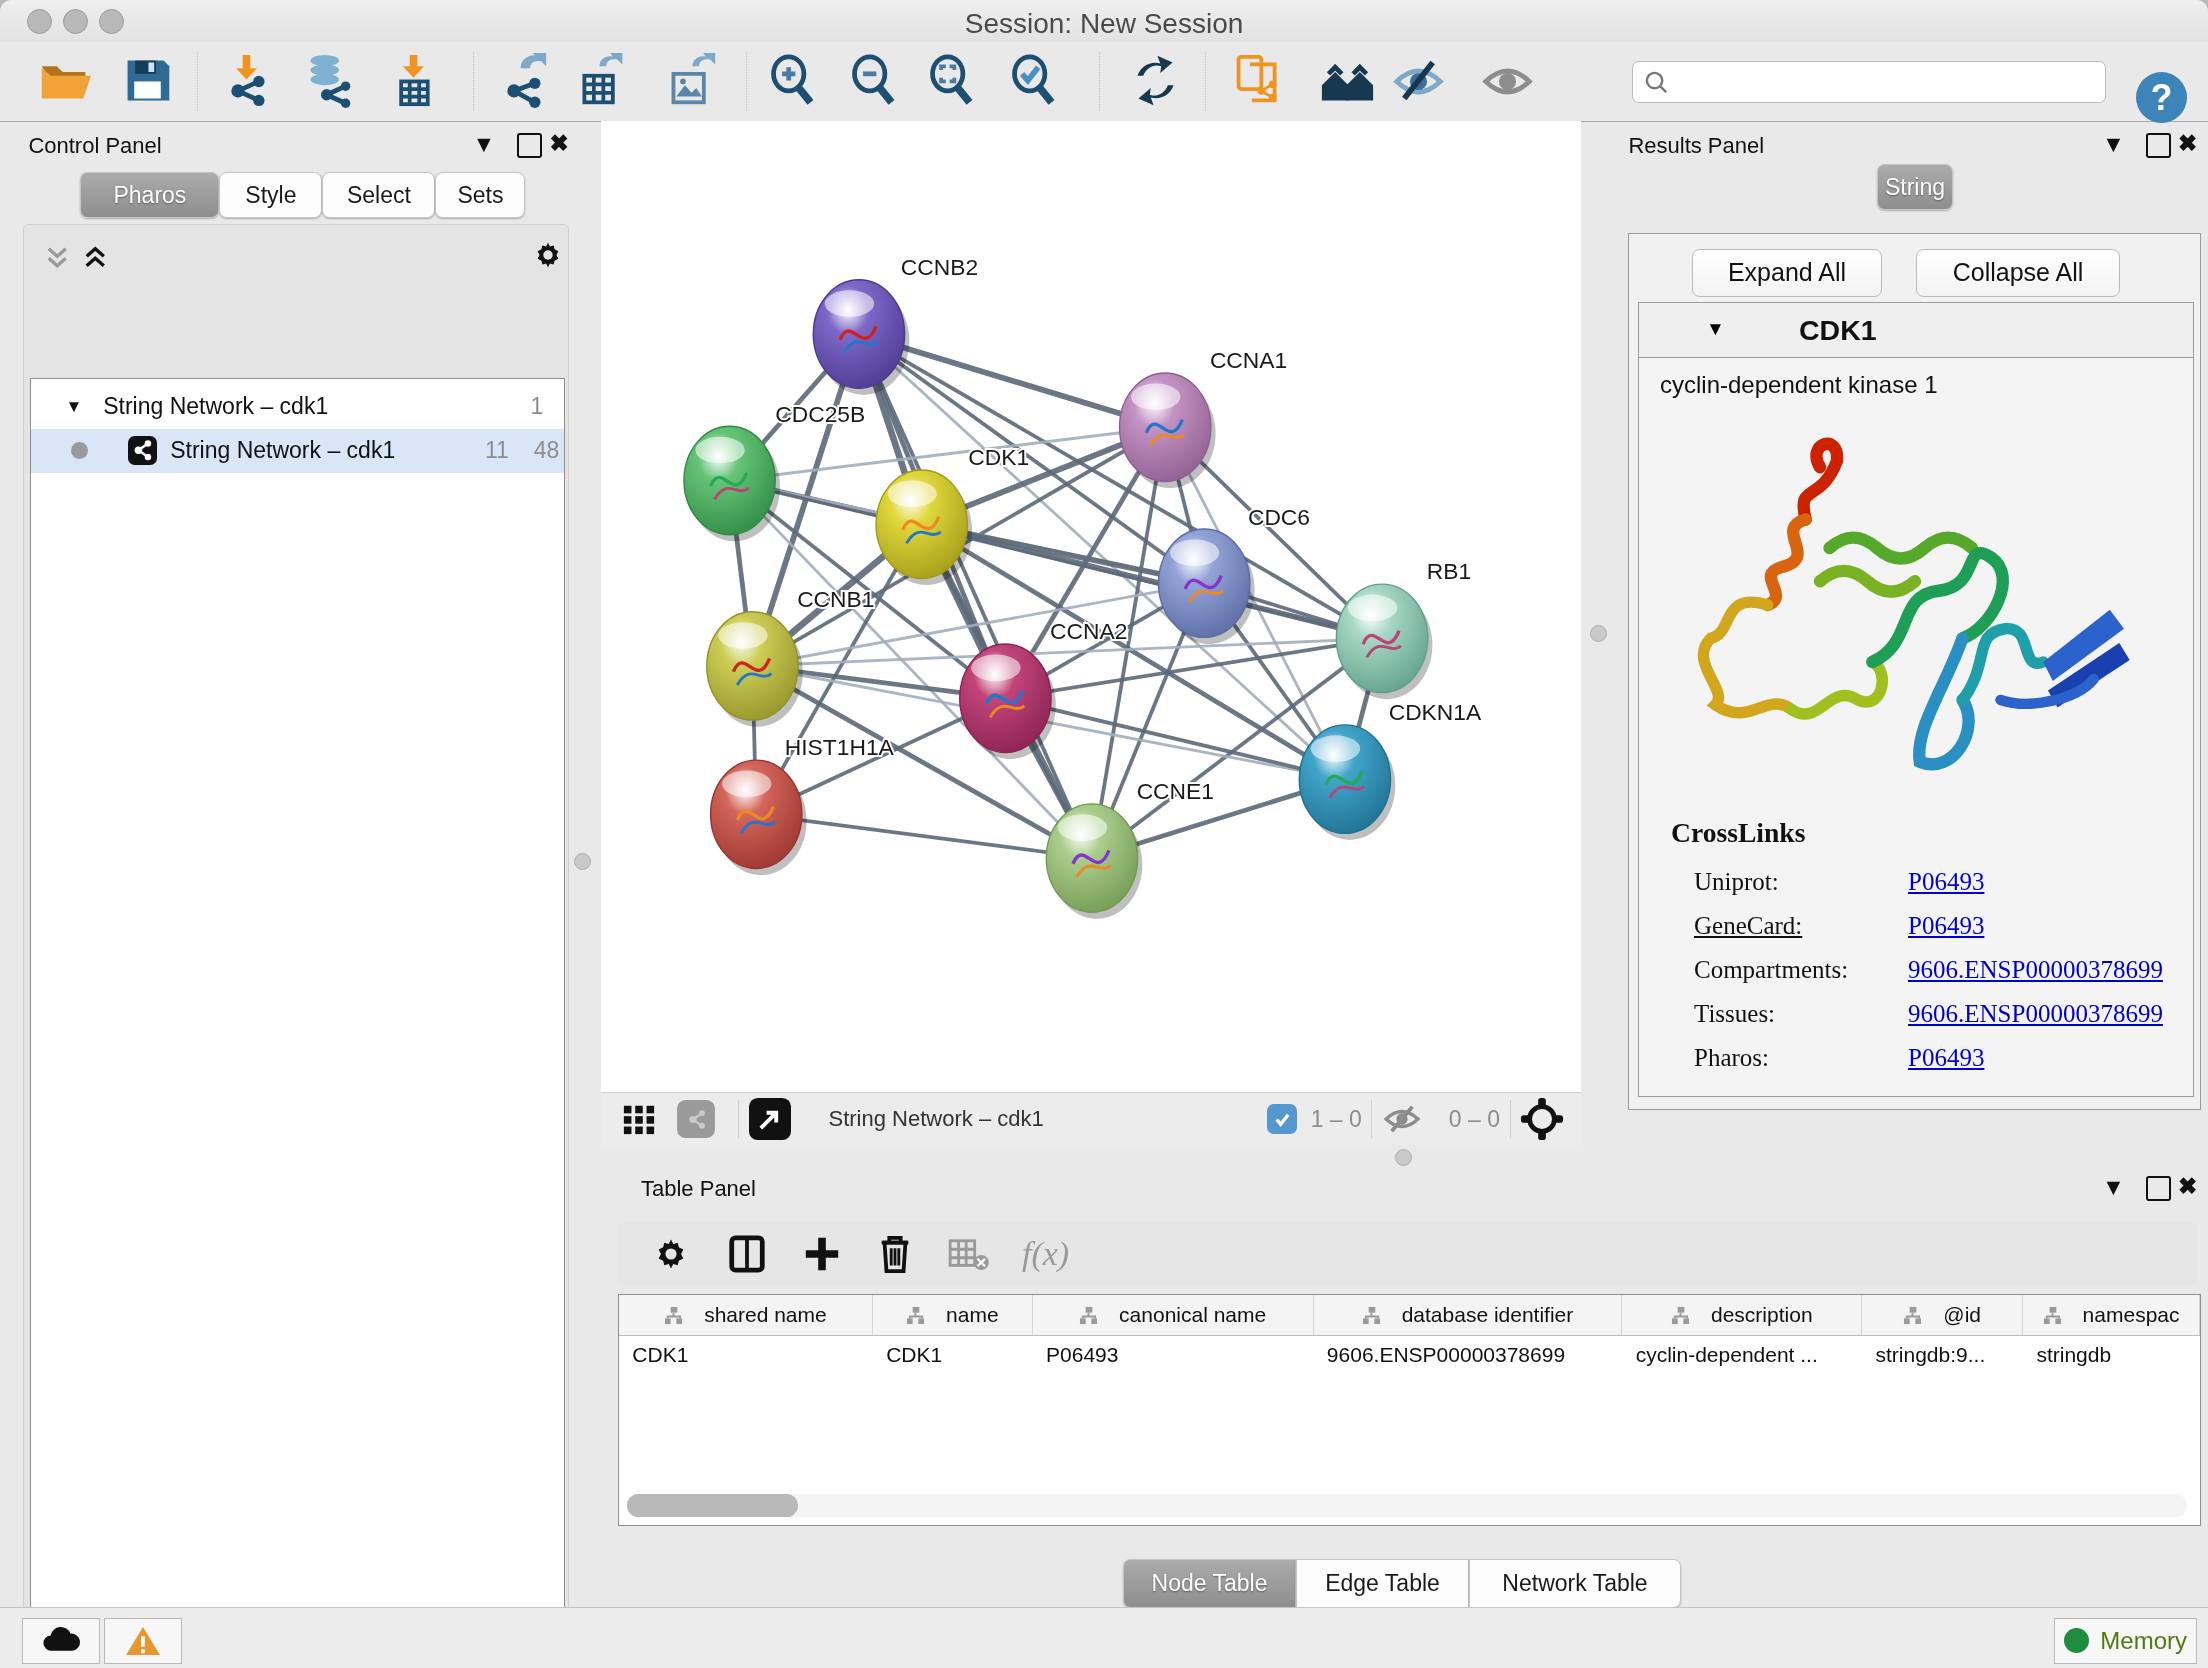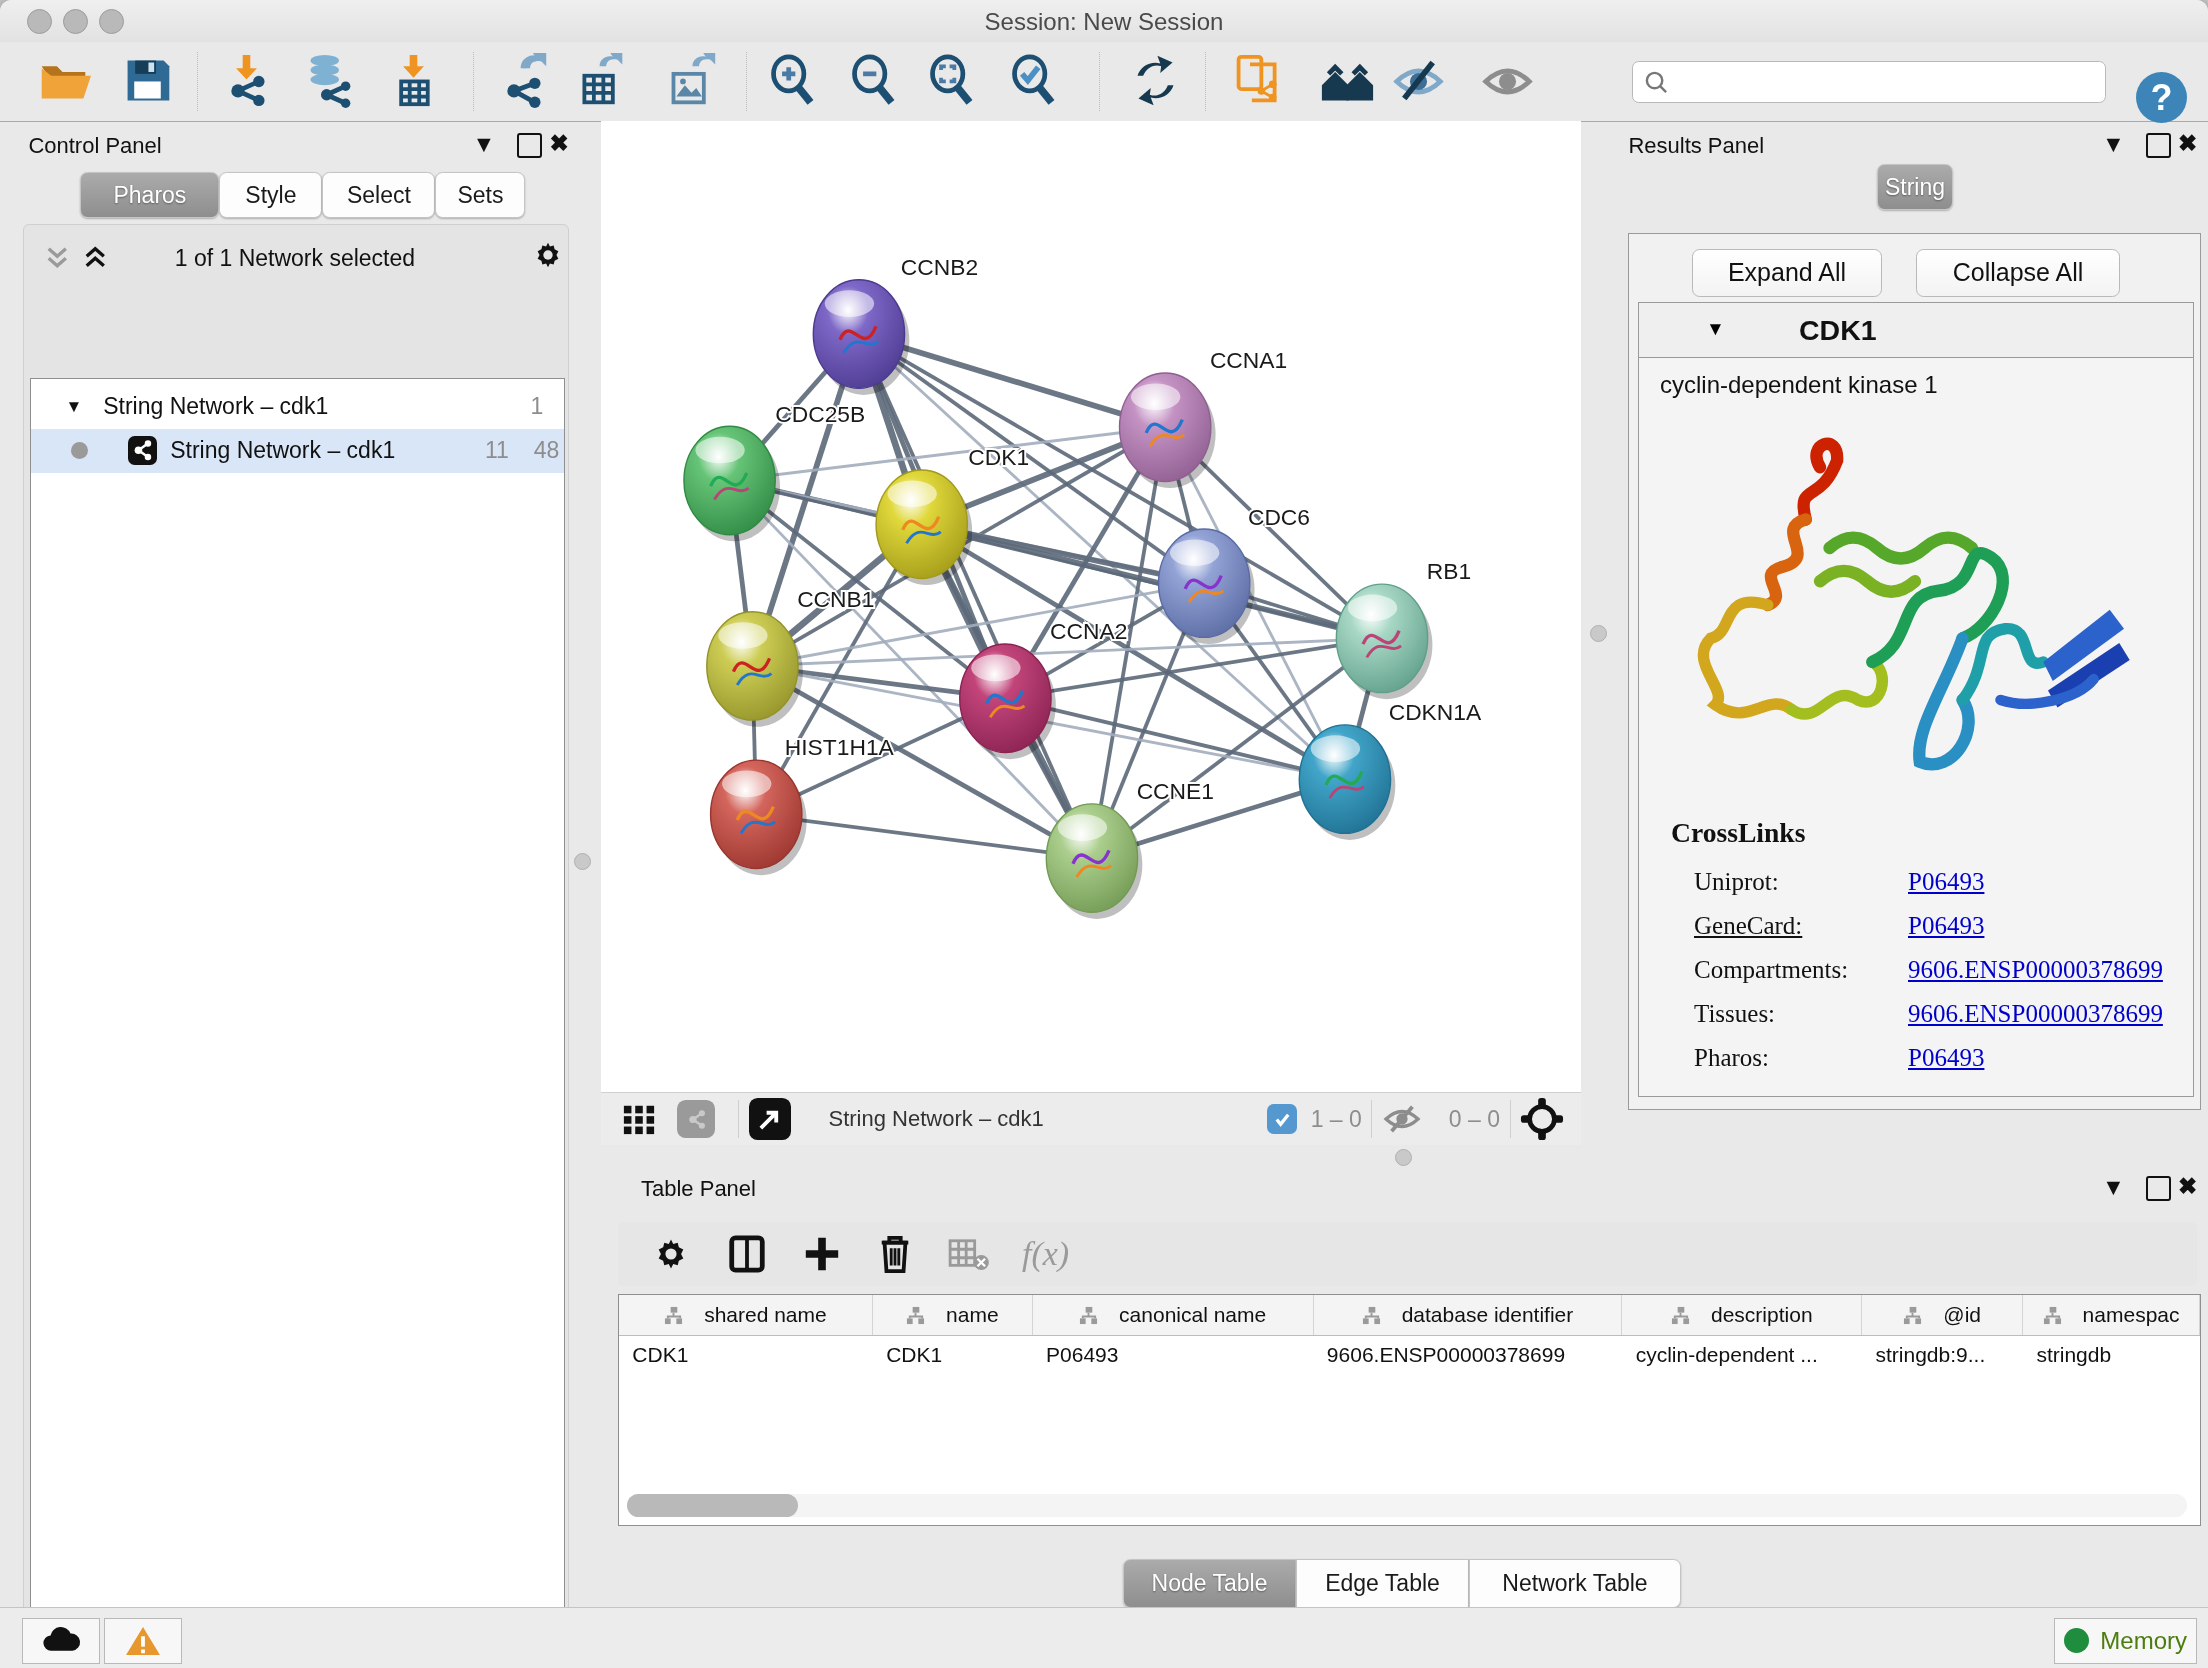--- a/index.html
+++ b/index.html
@@ -11,7 +11,7 @@
   .titlebar{left:0;top:0;width:100%;height:42px;background:linear-gradient(#efefef,#e2e2e2);
             border-bottom:1px solid #cfcfcf;border-radius:11.4px 11.4px 0 0;}
   .traffic{width:23px;height:23px;border-radius:50%;background:#b9b9b9;border:1px solid #9c9c9c;top:8.6px;}
-  .title-text{width:100%;top:7.6px;text-align:center;font-size:24px;color:#4a4a4a;}
+  .title-text{width:100%;top:7.6px;text-align:center;font-size:28px;color:#4a4a4a;}
   .toolbar{left:0;top:42px;width:100%;height:79px;background:#e9e9e9;border-bottom:1px solid #a9a9a9;}
   .tb-sep{top:9.5px;width:0;height:59px;border-left:1.9px dotted #bdbdbd;}
   .tb-btn{top:11.4px;width:55px;height:55px;cursor:pointer;}

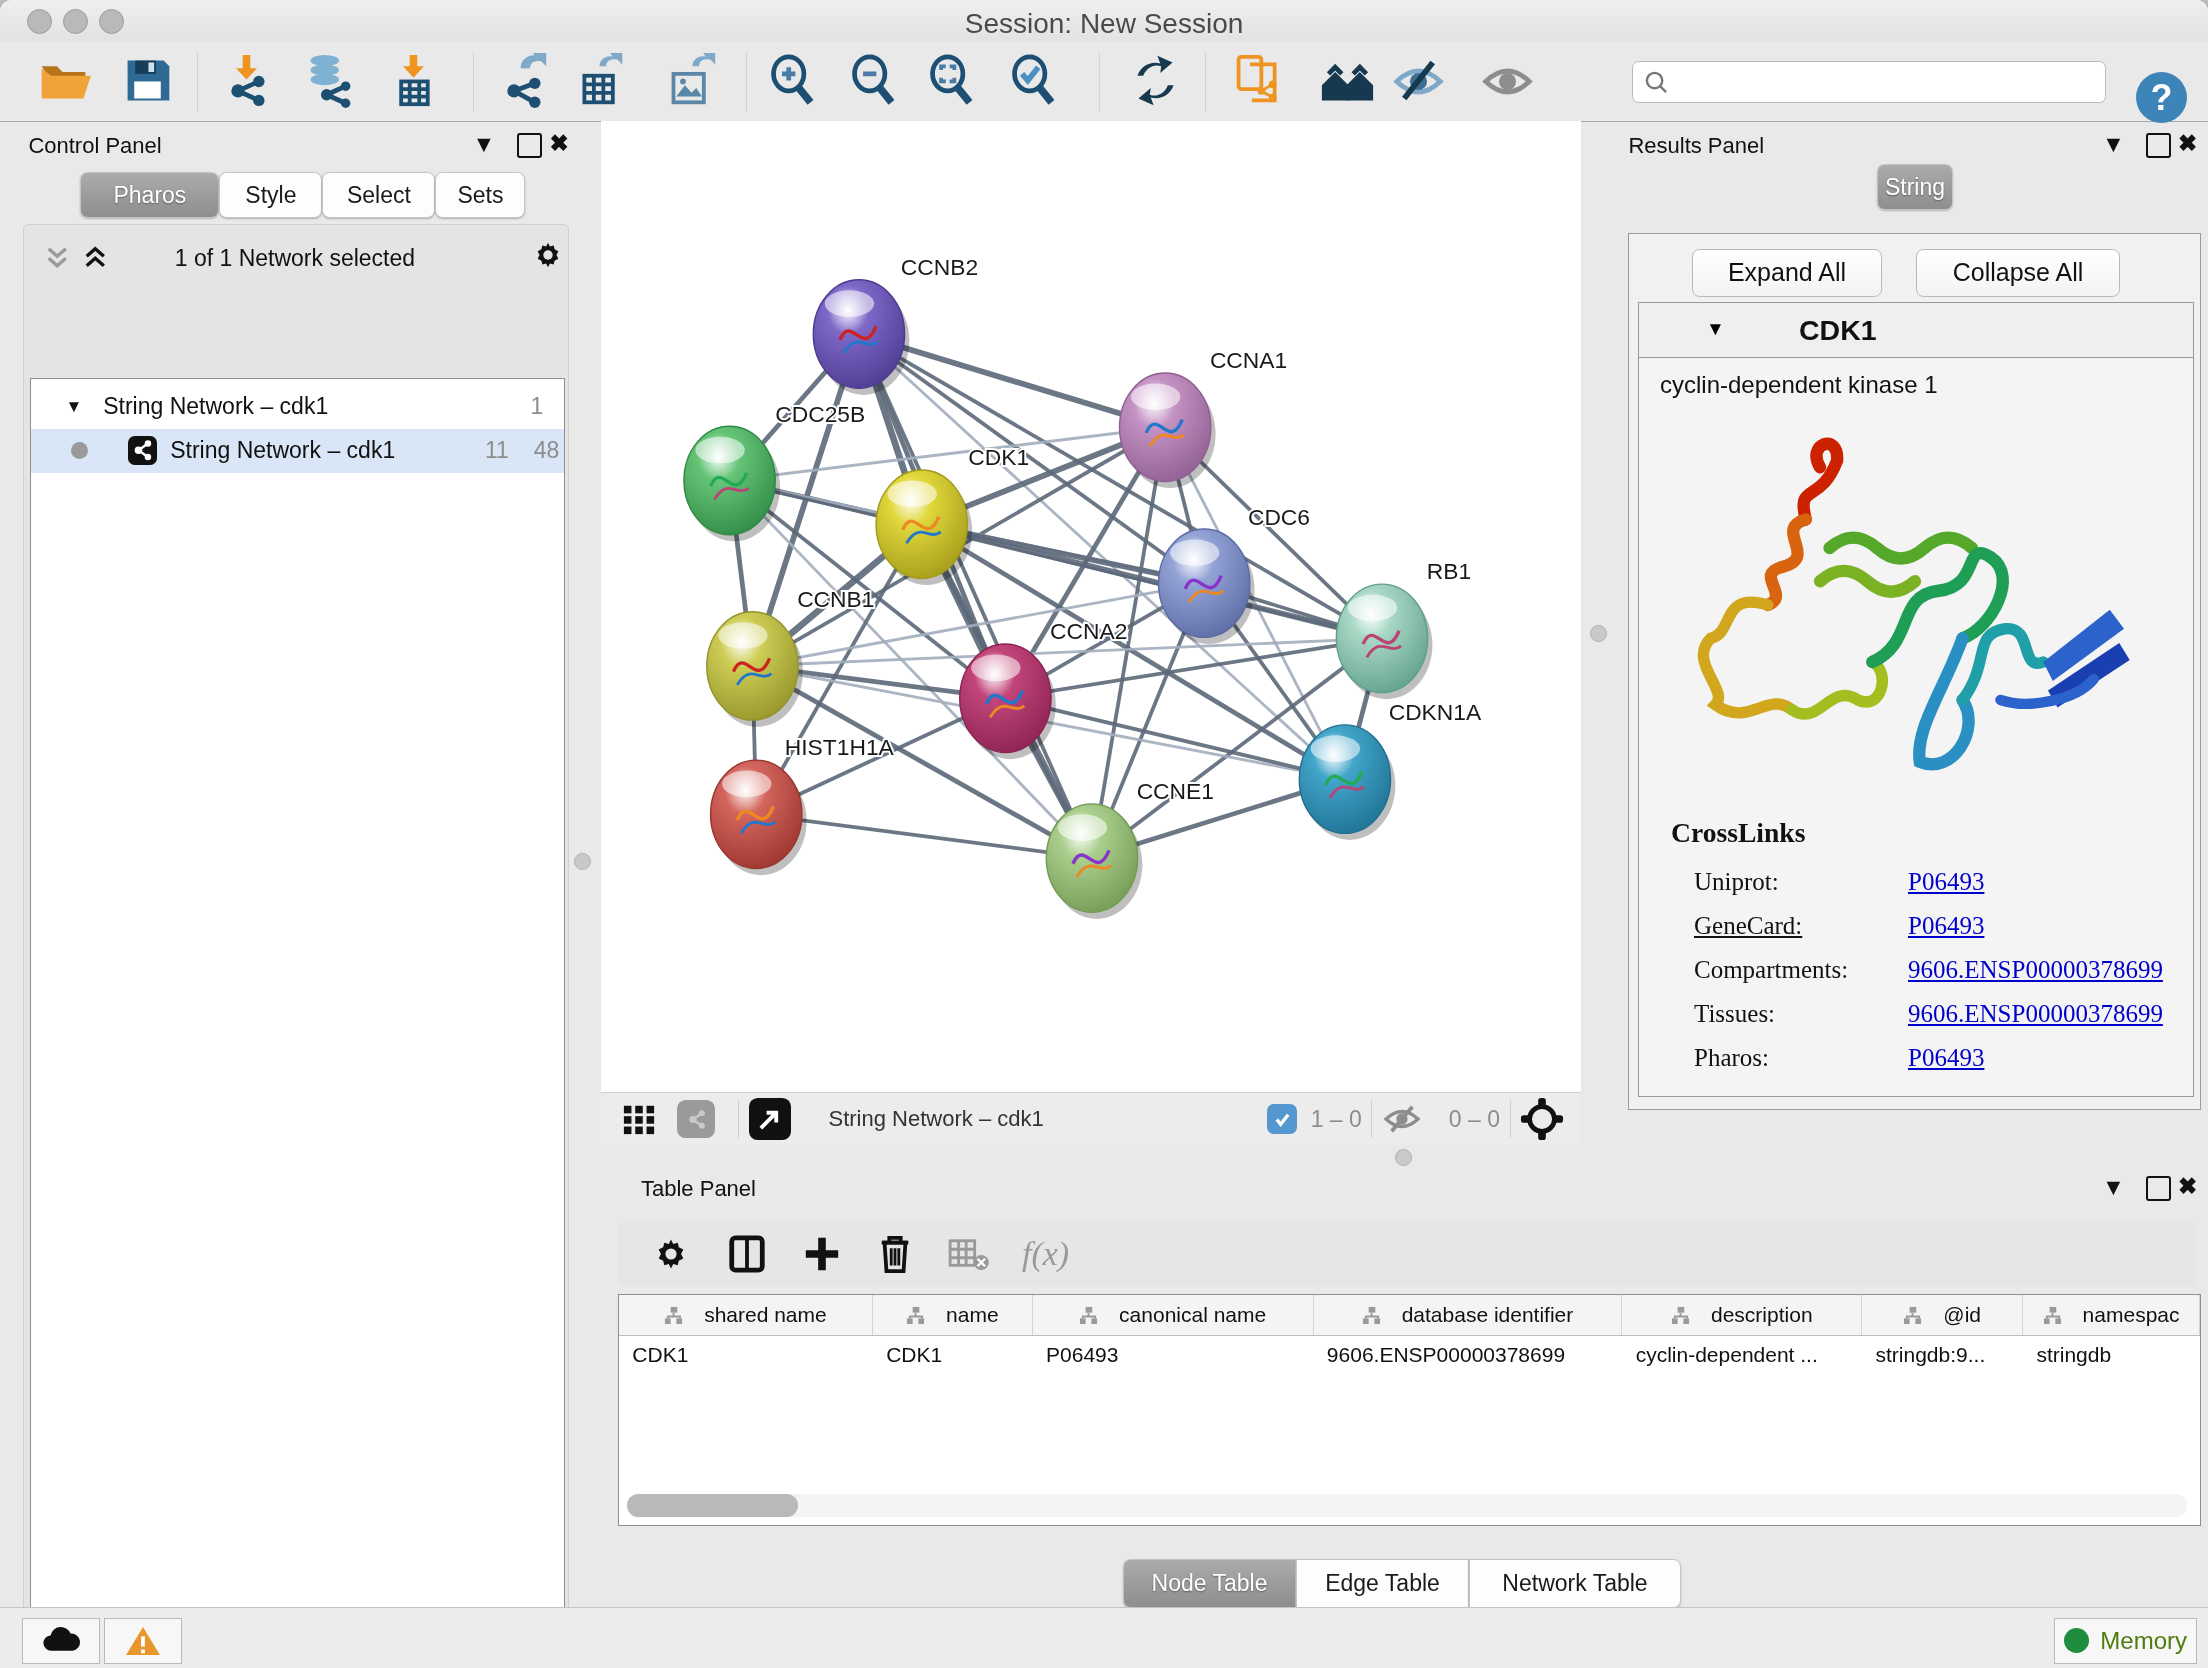--- a/index.html
+++ b/index.html
@@ -276,7 +276,6 @@
           <path d="M6 14l9-8 9 8M6 24l9-8 9 8" stroke="#111" stroke-width="3.5" fill="none"></path>
         </svg>
     </div>
-    <div class="abs net-summary" style="left:0;top:124px;width:567px;text-align:center">1 of 1 Network selected</div>
     <div class="abs" style="left:521px;top:118px">
       <svg width="32" height="32" viewBox="0 0 34 34">
           <path d="M17 4l2 4 4-1 1 4 4 2-2 4 2 4-4 2-1 4-4-1-2 4-2-4-4 1-1-4-4-2 2-4-2-4 4-2 1-4 4 1z" fill="#111"></path>

